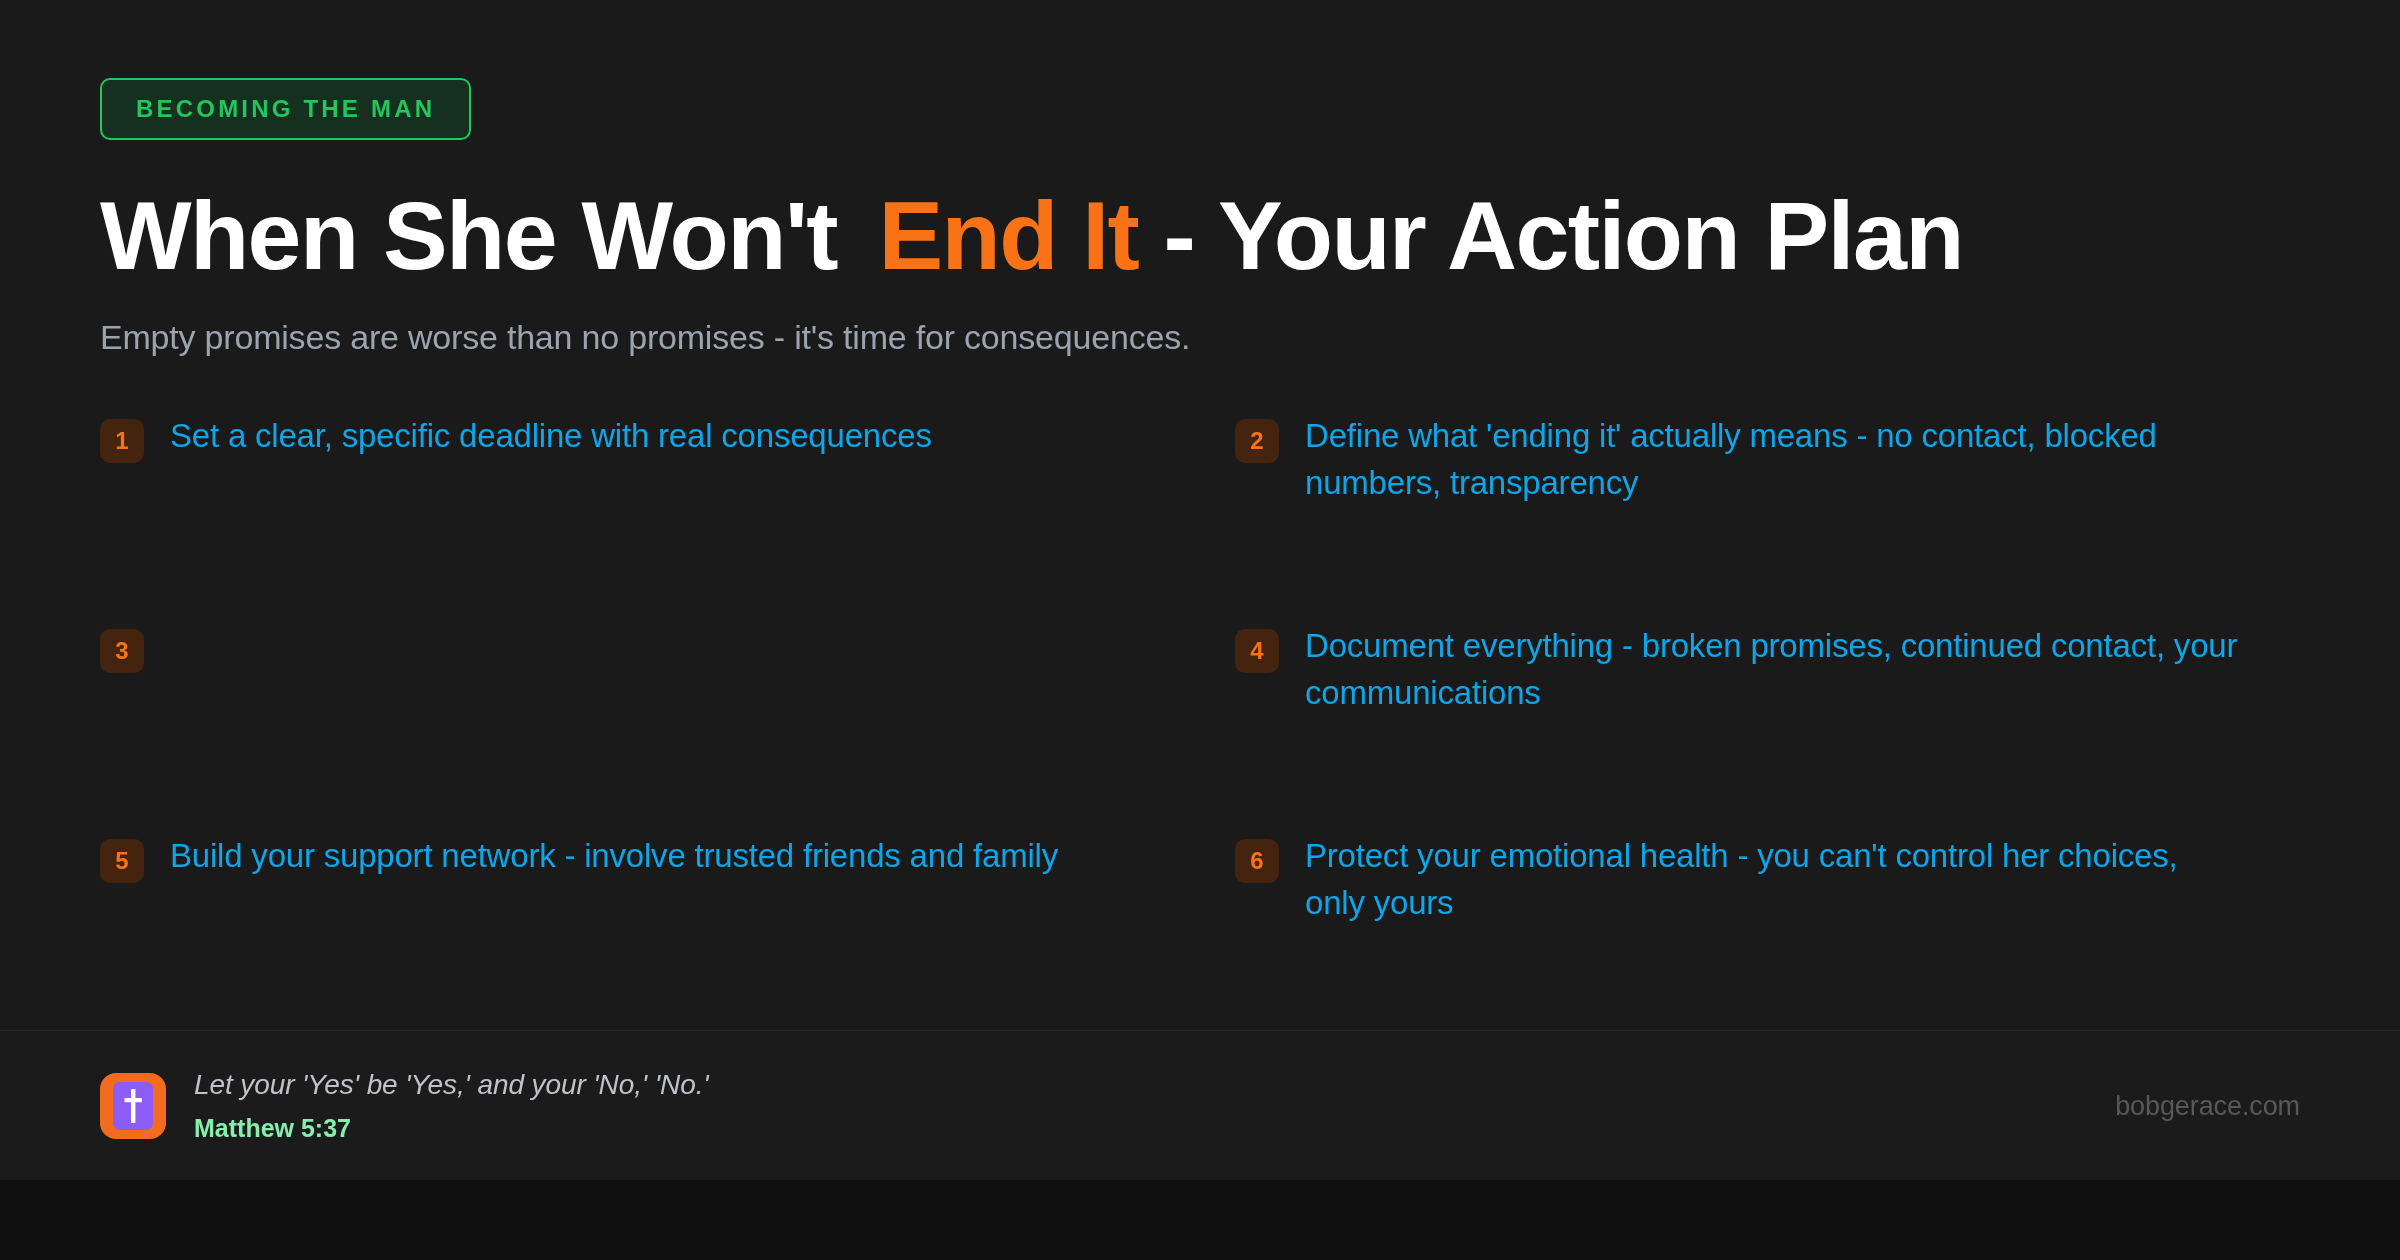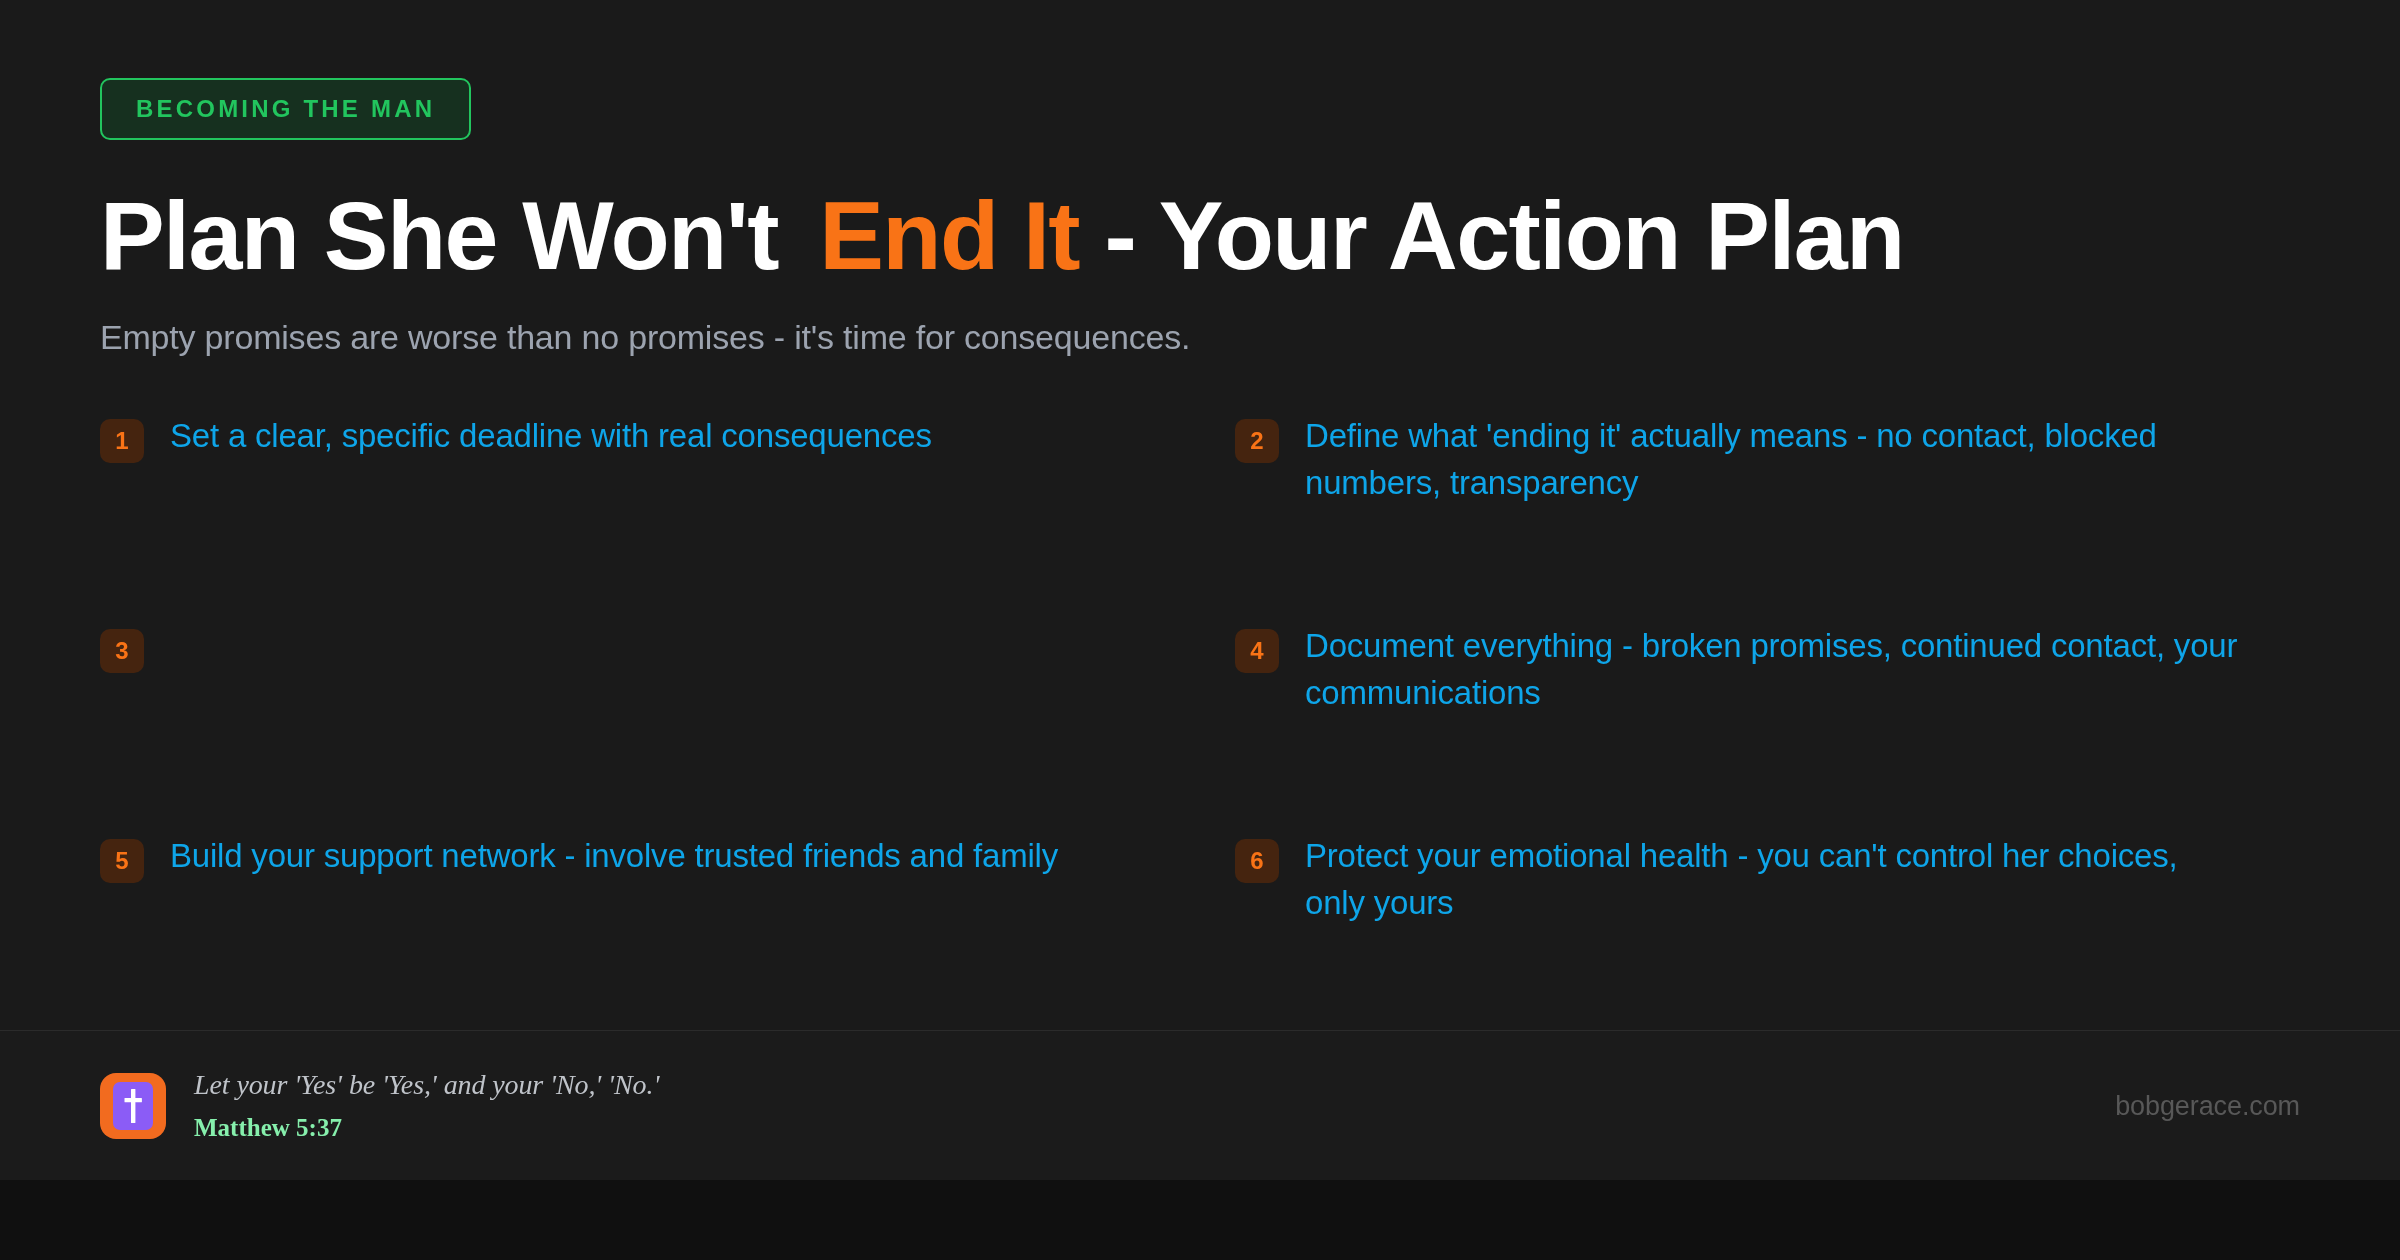--- a/index.html
+++ b/index.html
@@ -201,7 +201,7 @@
     </div>
 
     <h1 class="headline">
-      <span>Plan She Won't </span><span class="hl-accent">End It</span><span> - Your Action Plan</span>
+      <span>When She Won't </span><span class="hl-accent">End It</span><span> - Your Action Plan</span>
     </h1>
 
     <p class="subtitle">Empty promises are worse than no promises - it's time for consequences.</p>

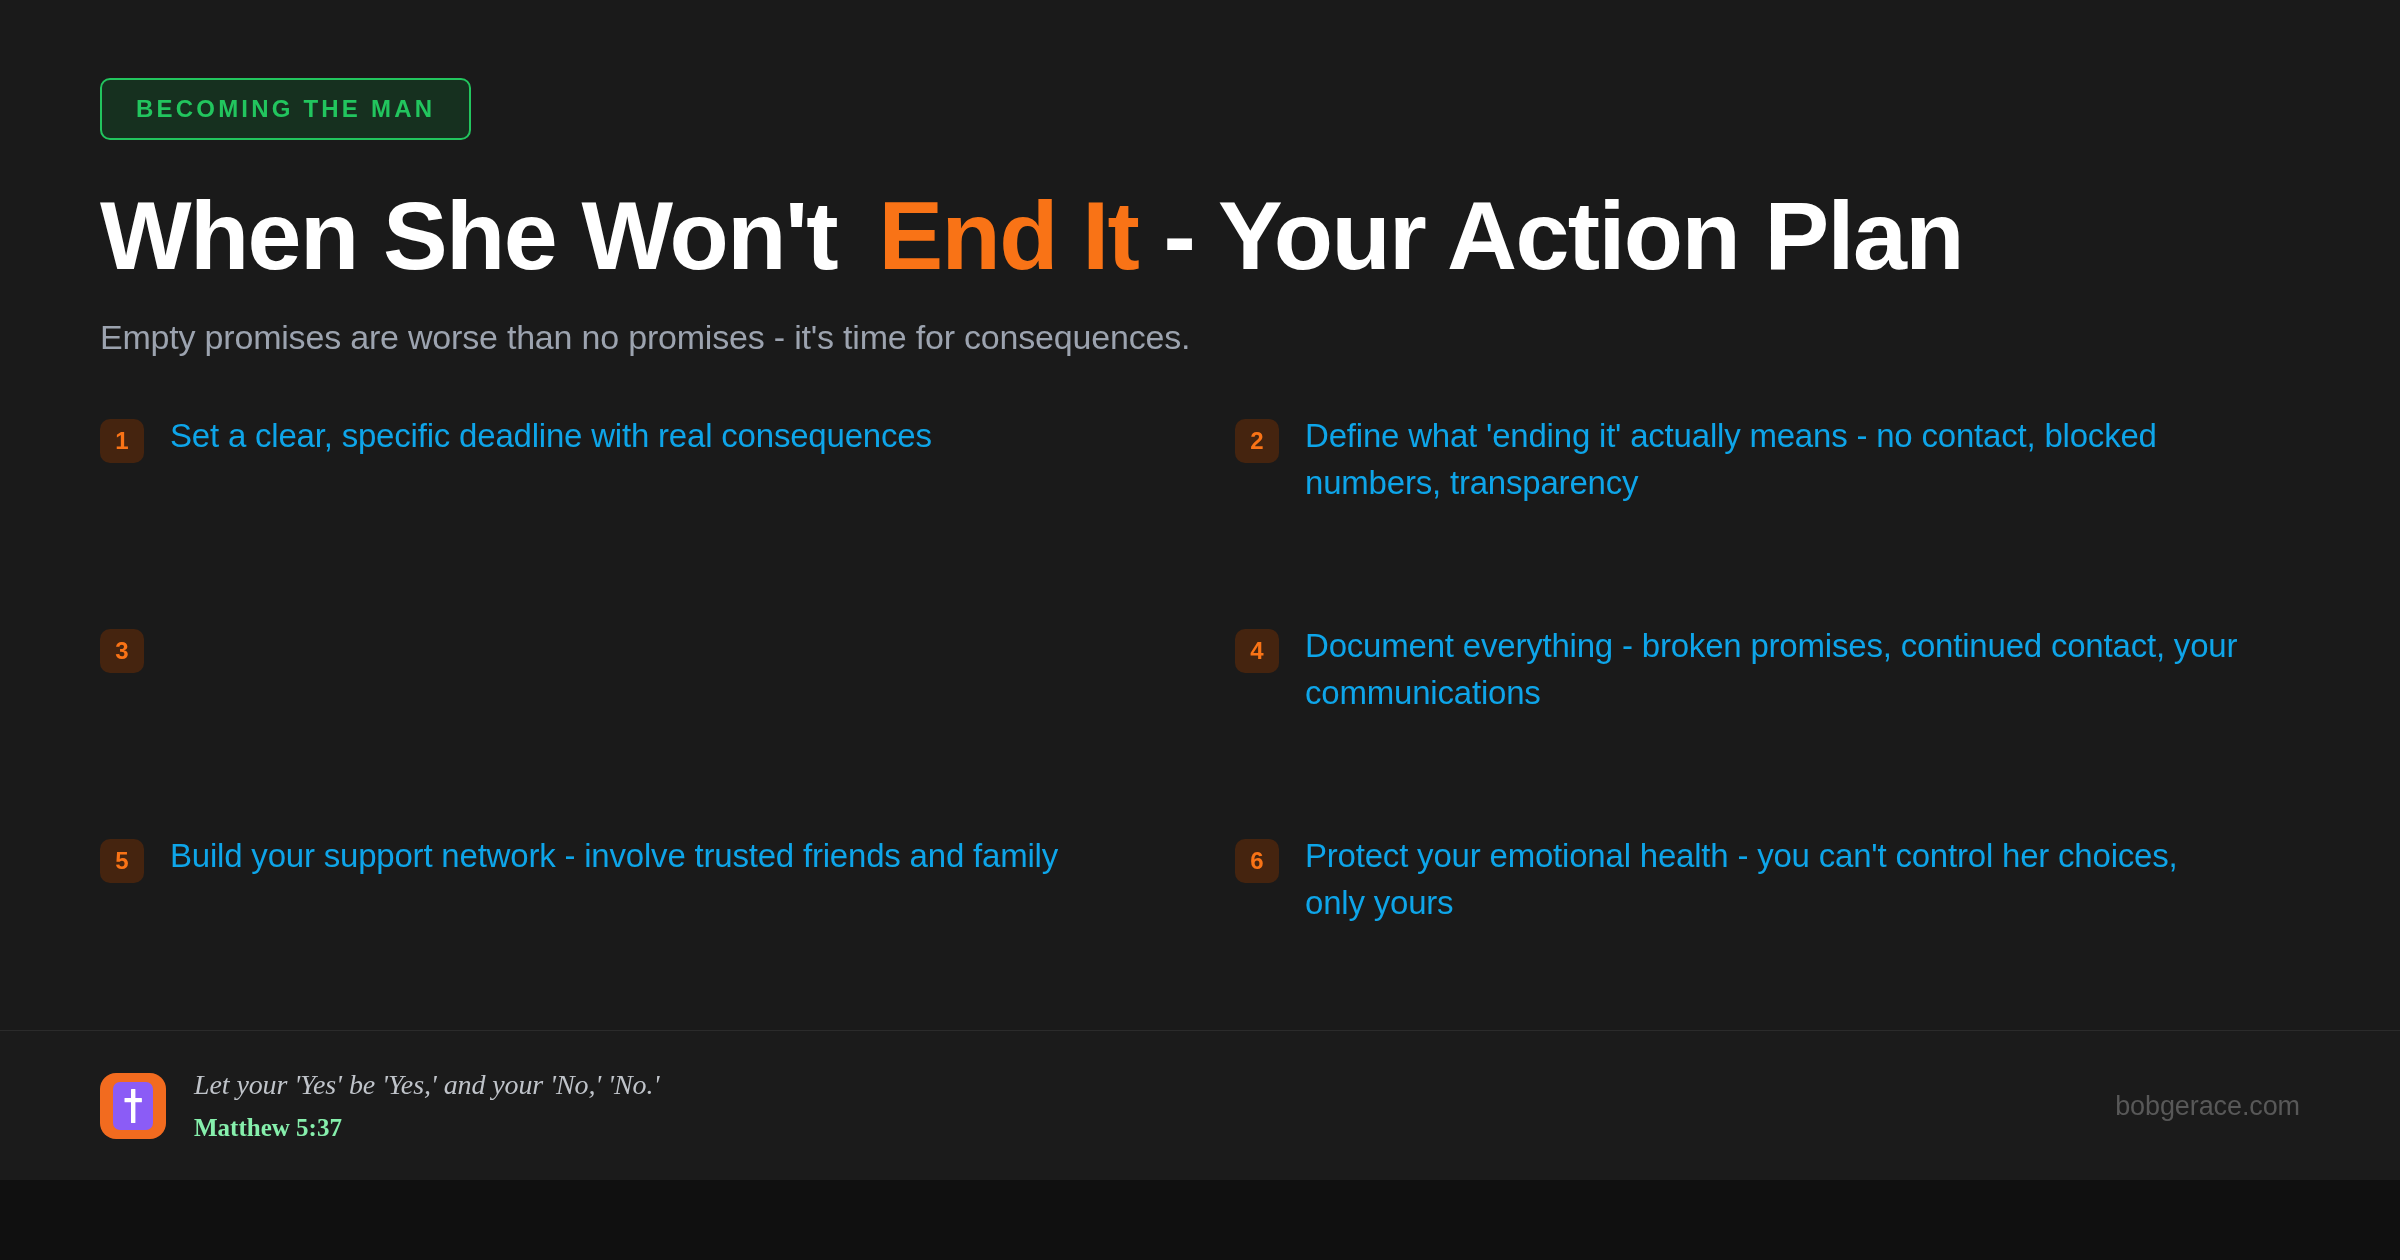--- a/index.html
+++ b/index.html
@@ -157,7 +157,7 @@
     justify-content: center;
   }
 
-  .verse-lines { display: flex; flex-direction: column; gap: 12px; font-family: Liberation Serif, serif; }
+  .verse-lines { display: flex; flex-direction: column; gap: 12px; }
 
   .verse-text {
     font-size: 28px;

